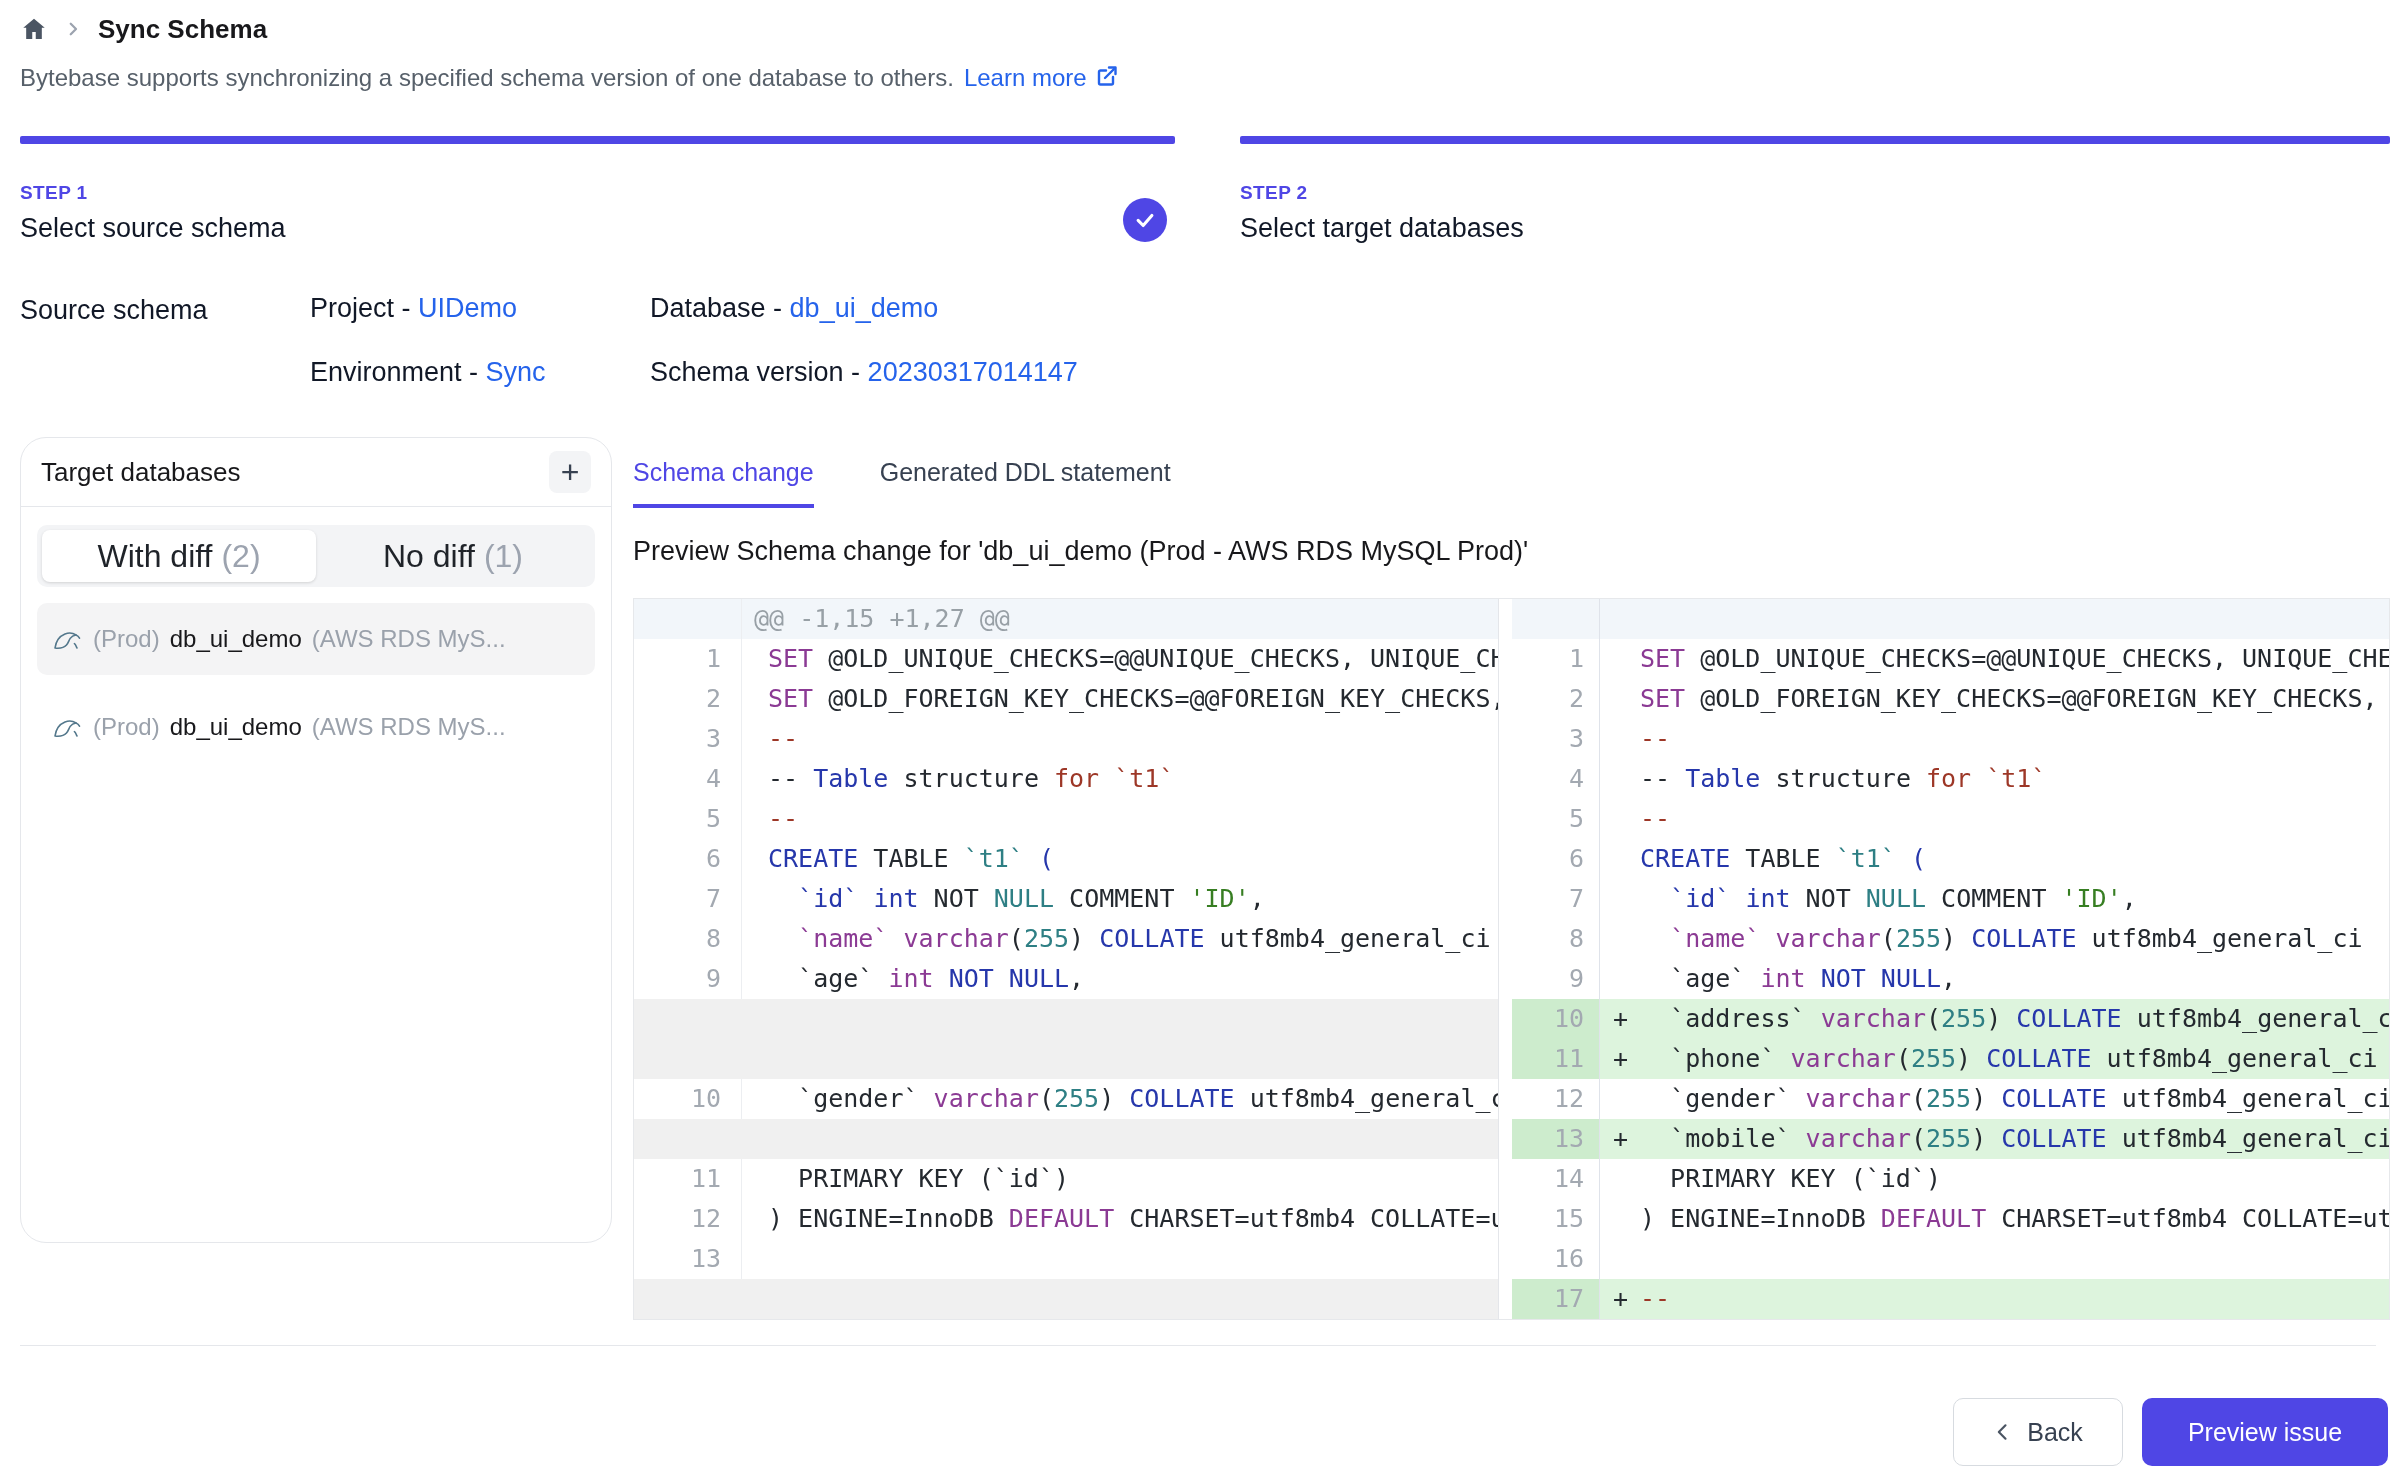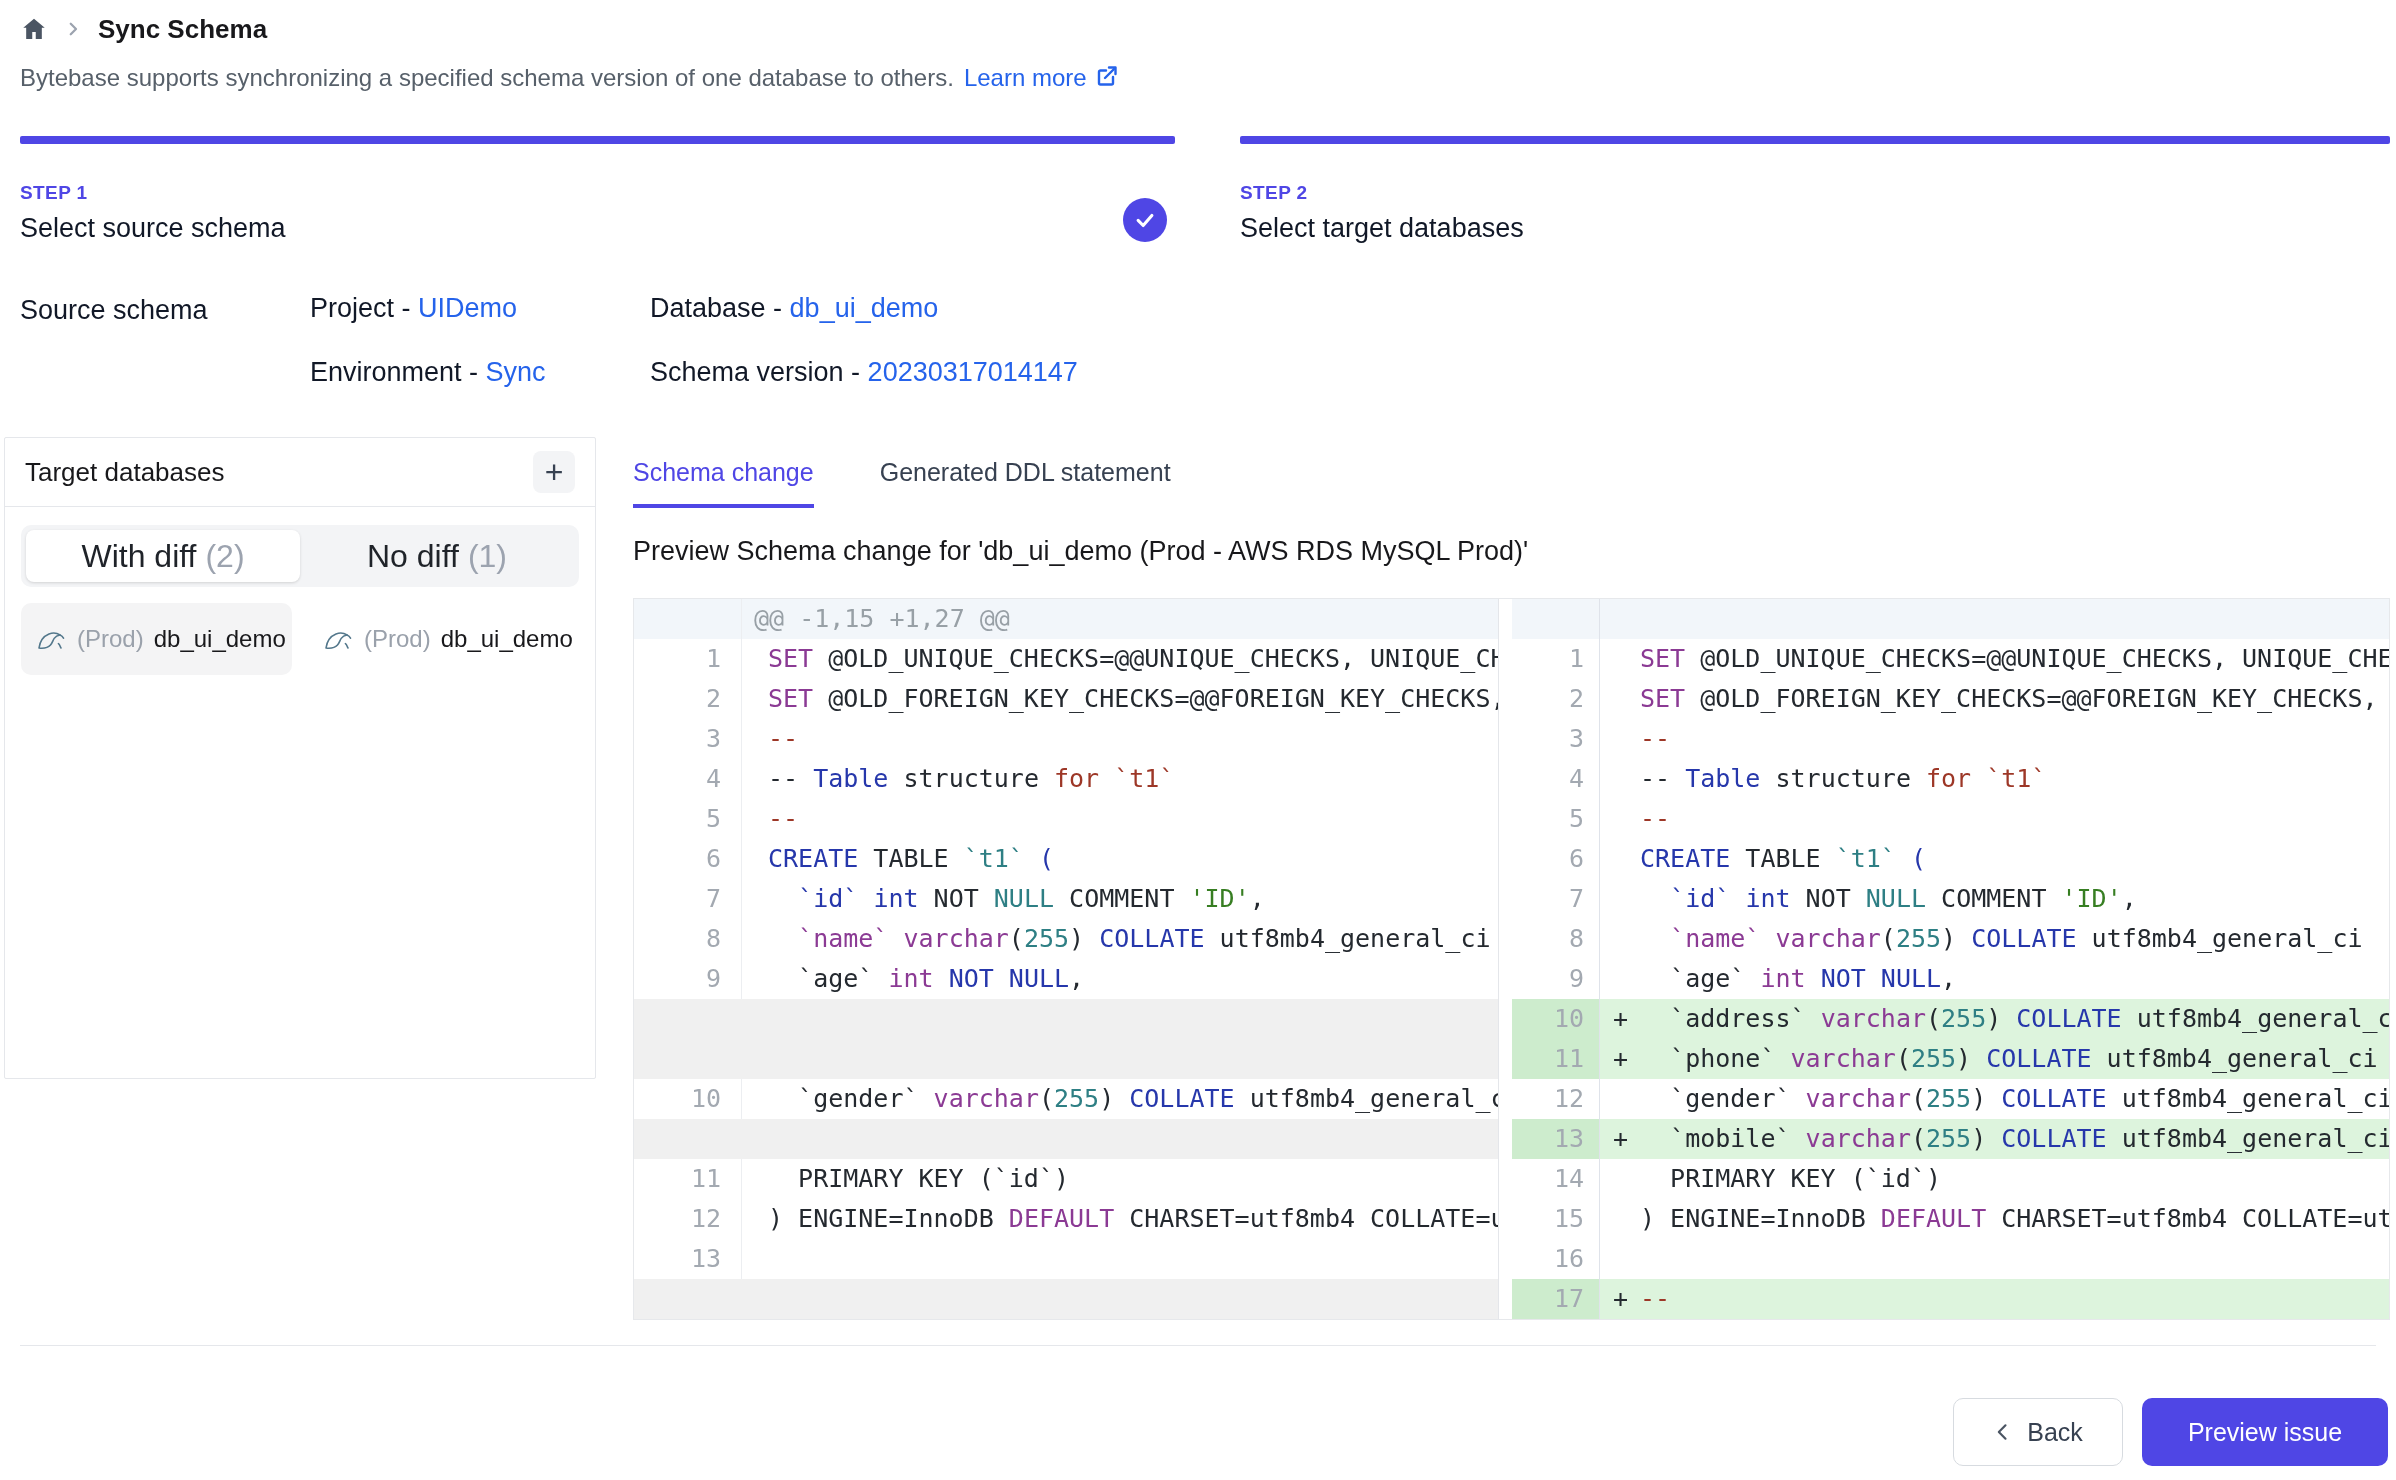--- a/index.html
+++ b/index.html
@@ -33,8 +33,8 @@
   .field a{color:var(--c-link,#2563eb);text-decoration:none}
 
   
-  .panel{left:4px;top:437px;width:592px;height:642px;border:1px solid var(--c-border,#e5e7eb);
-    border-radius:2px;box-sizing:border-box;background:#fff}
+  .panel{left:20px;top:437px;width:592px;height:806px;border:1px solid var(--c-border,#e5e7eb);
+    border-radius:26px;box-sizing:border-box;background:#fff}
   .panel-h{height:68px;display:flex;align-items:center;justify-content:space-between;
     padding:0 20px;border-bottom:1px solid var(--c-border,#e5e7eb)}
   .panel-title{font-size:26px;font-weight:500;color:#18181b}

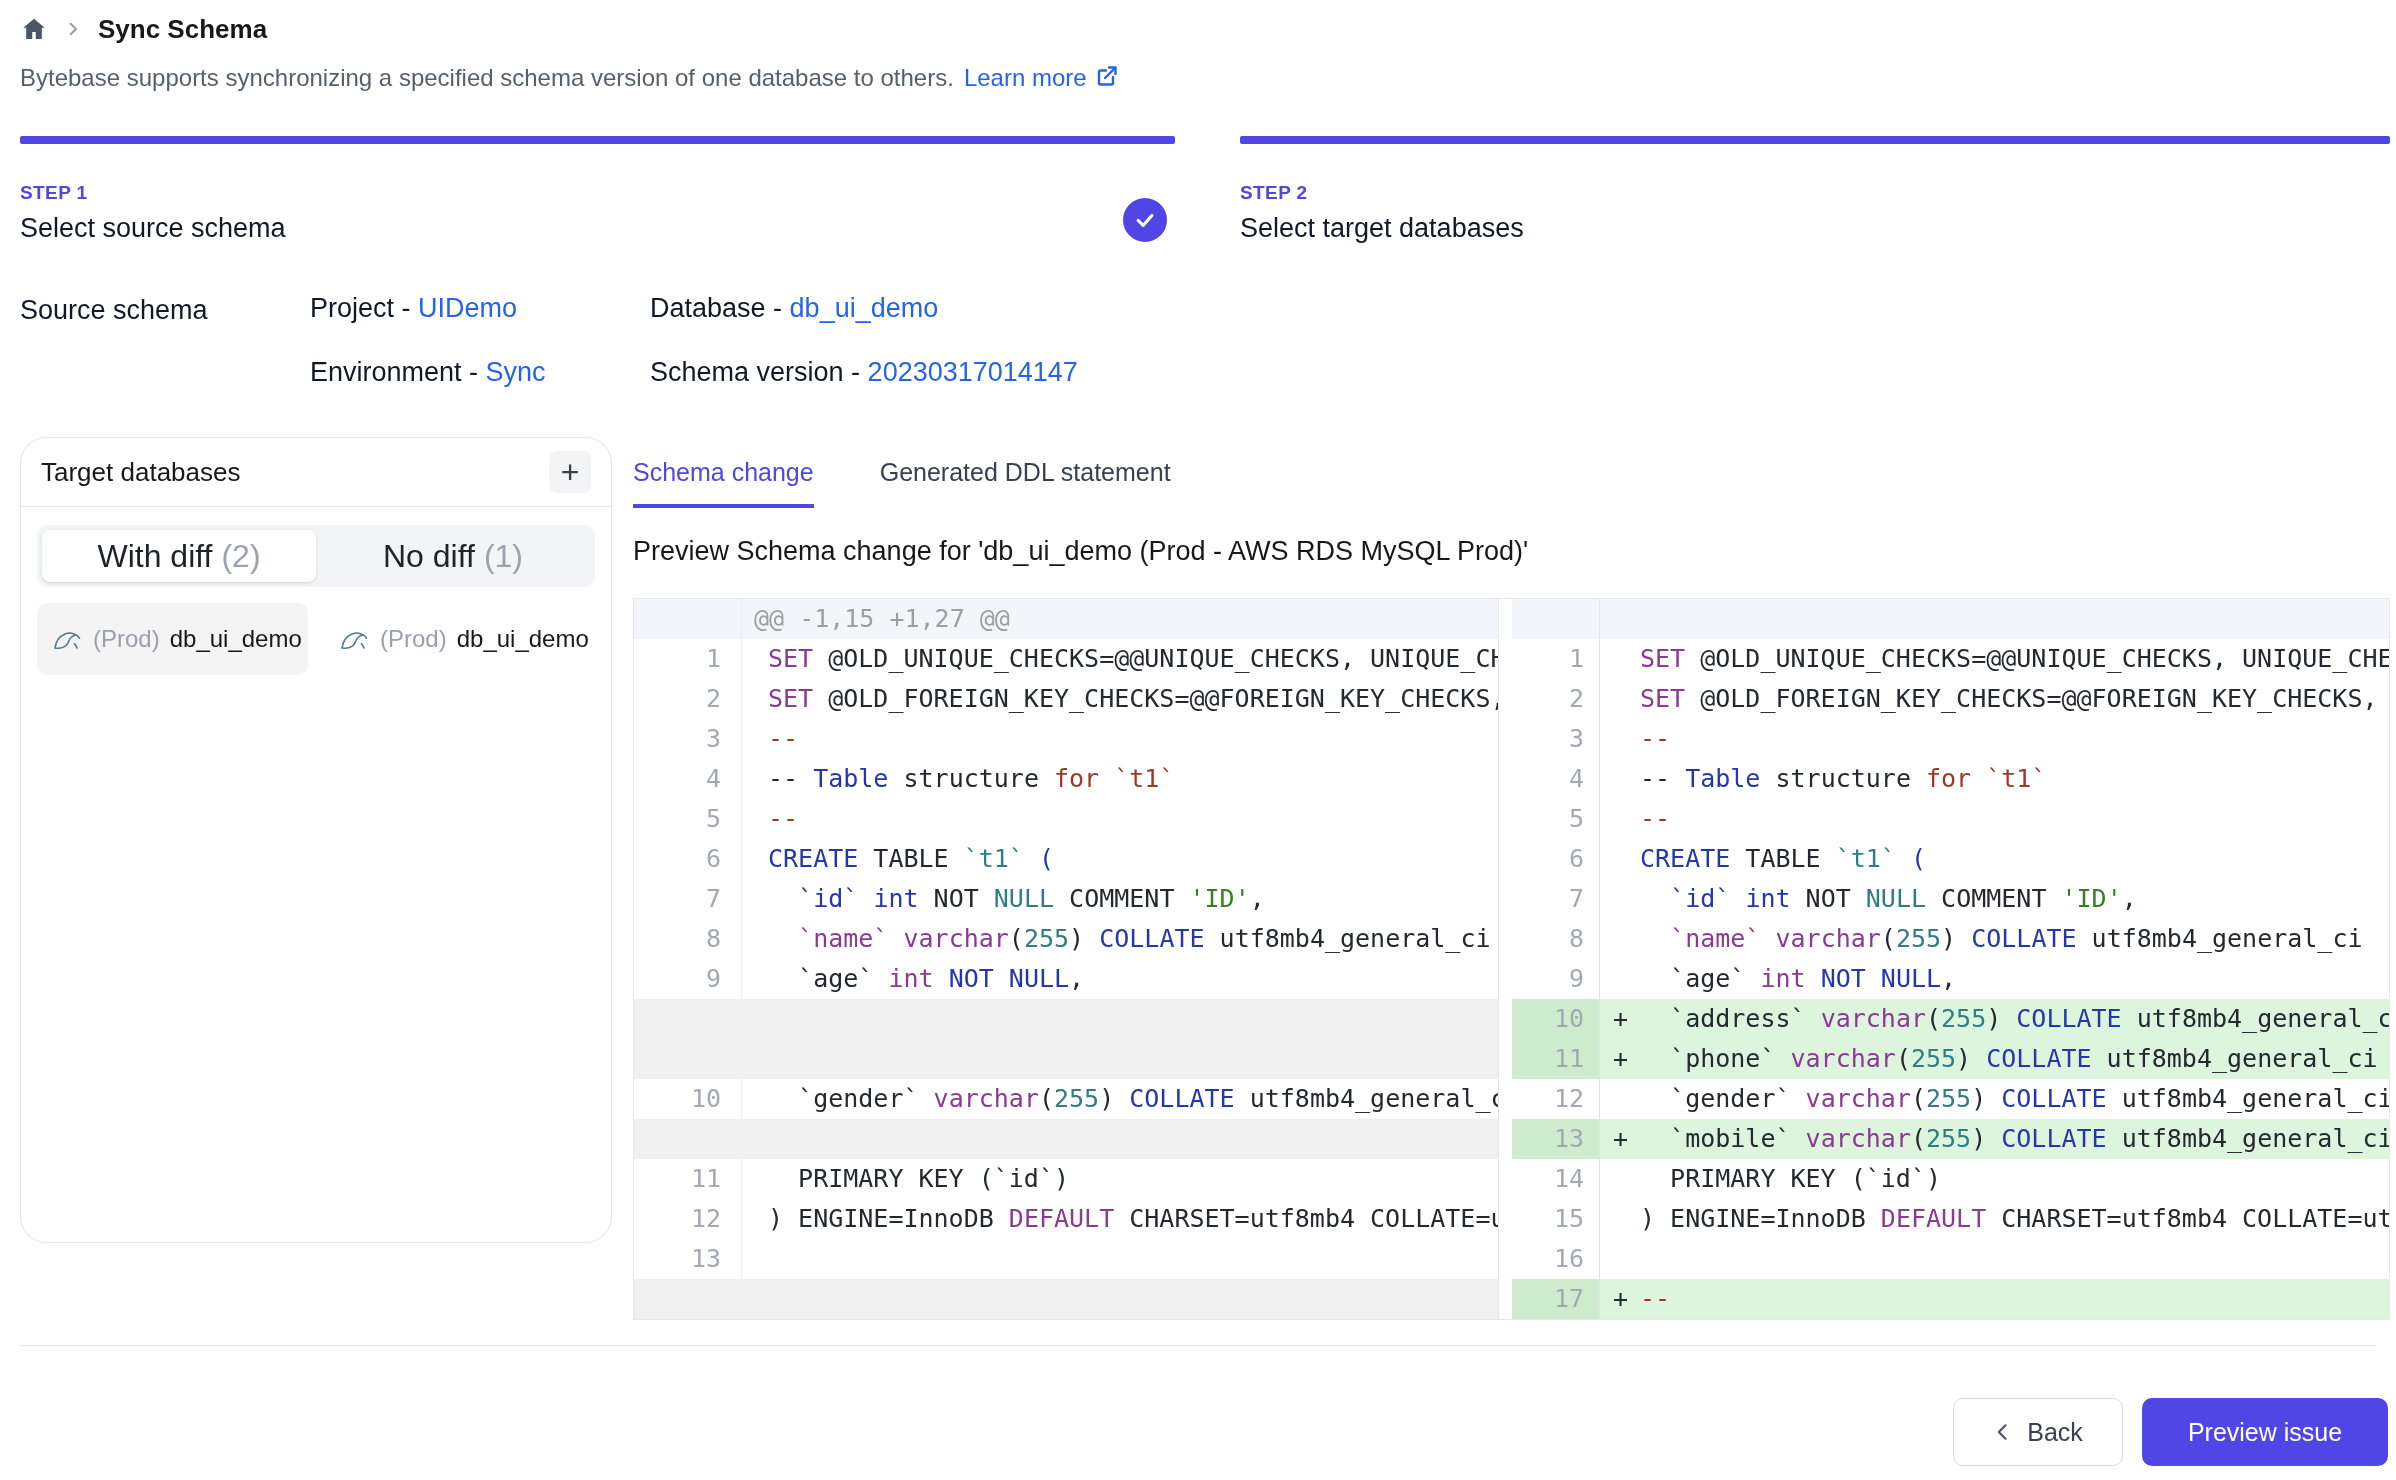--- a/index.html
+++ b/index.html
@@ -45,7 +45,7 @@
     color:#1f2329;border-radius:8px;cursor:pointer}
   .seg-opt.active{background:#fff;box-shadow:0 1px 3px rgba(0,0,0,.14);font-weight:500}
   .seg-count{color:#9ca3af}
-  .dblist{padding:10px 16px 0;display:flex;flex-direction:row;gap:16px}
+  .dblist{padding:10px 16px 0;display:flex;flex-direction:column;gap:16px}
   .dbitem{height:72px;display:flex;align-items:center;gap:10px;padding:0 14px;border-radius:10px;
     font-size:24px;cursor:pointer;overflow:hidden}
   .dbitem.selected{background:#f4f4f5}

